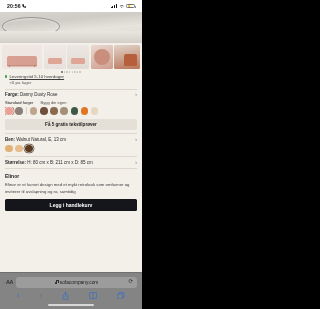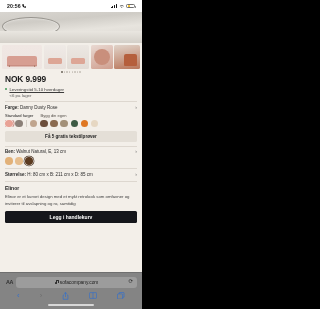--- a/index.html
+++ b/index.html
@@ -183,7 +183,6 @@
 
     <div class="card">
 
-      <div class="price">NOK 9.999</div>
 
       <div class="meta-row">
         <span class="dot-g"></span>

